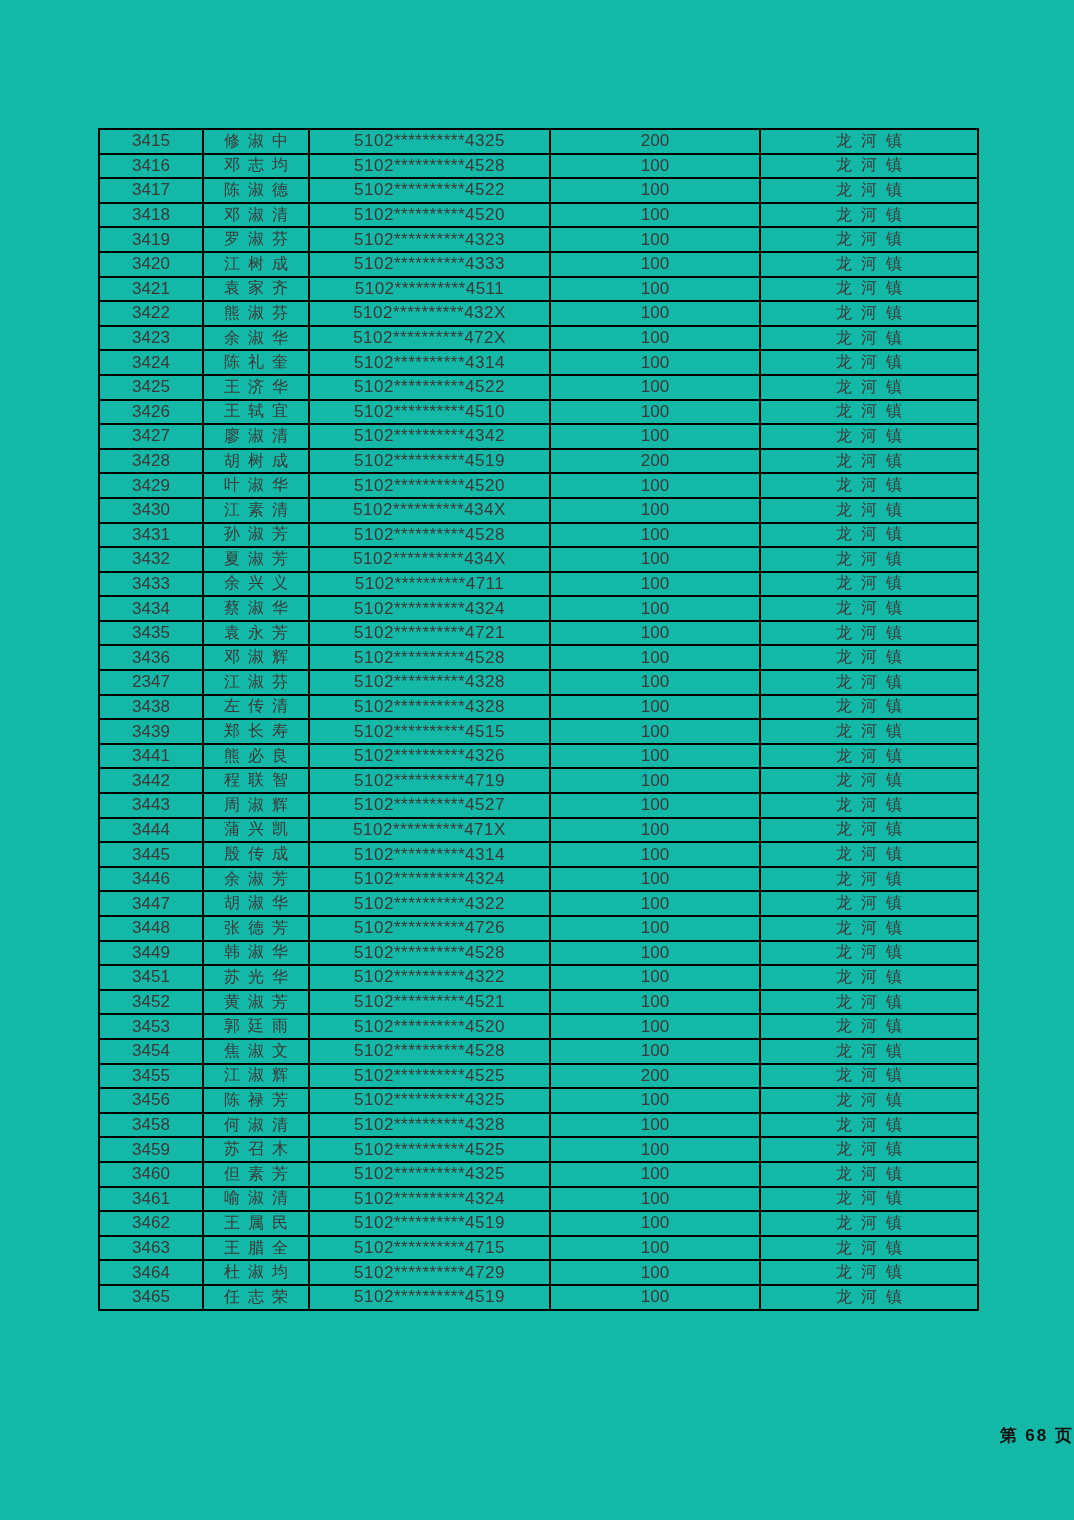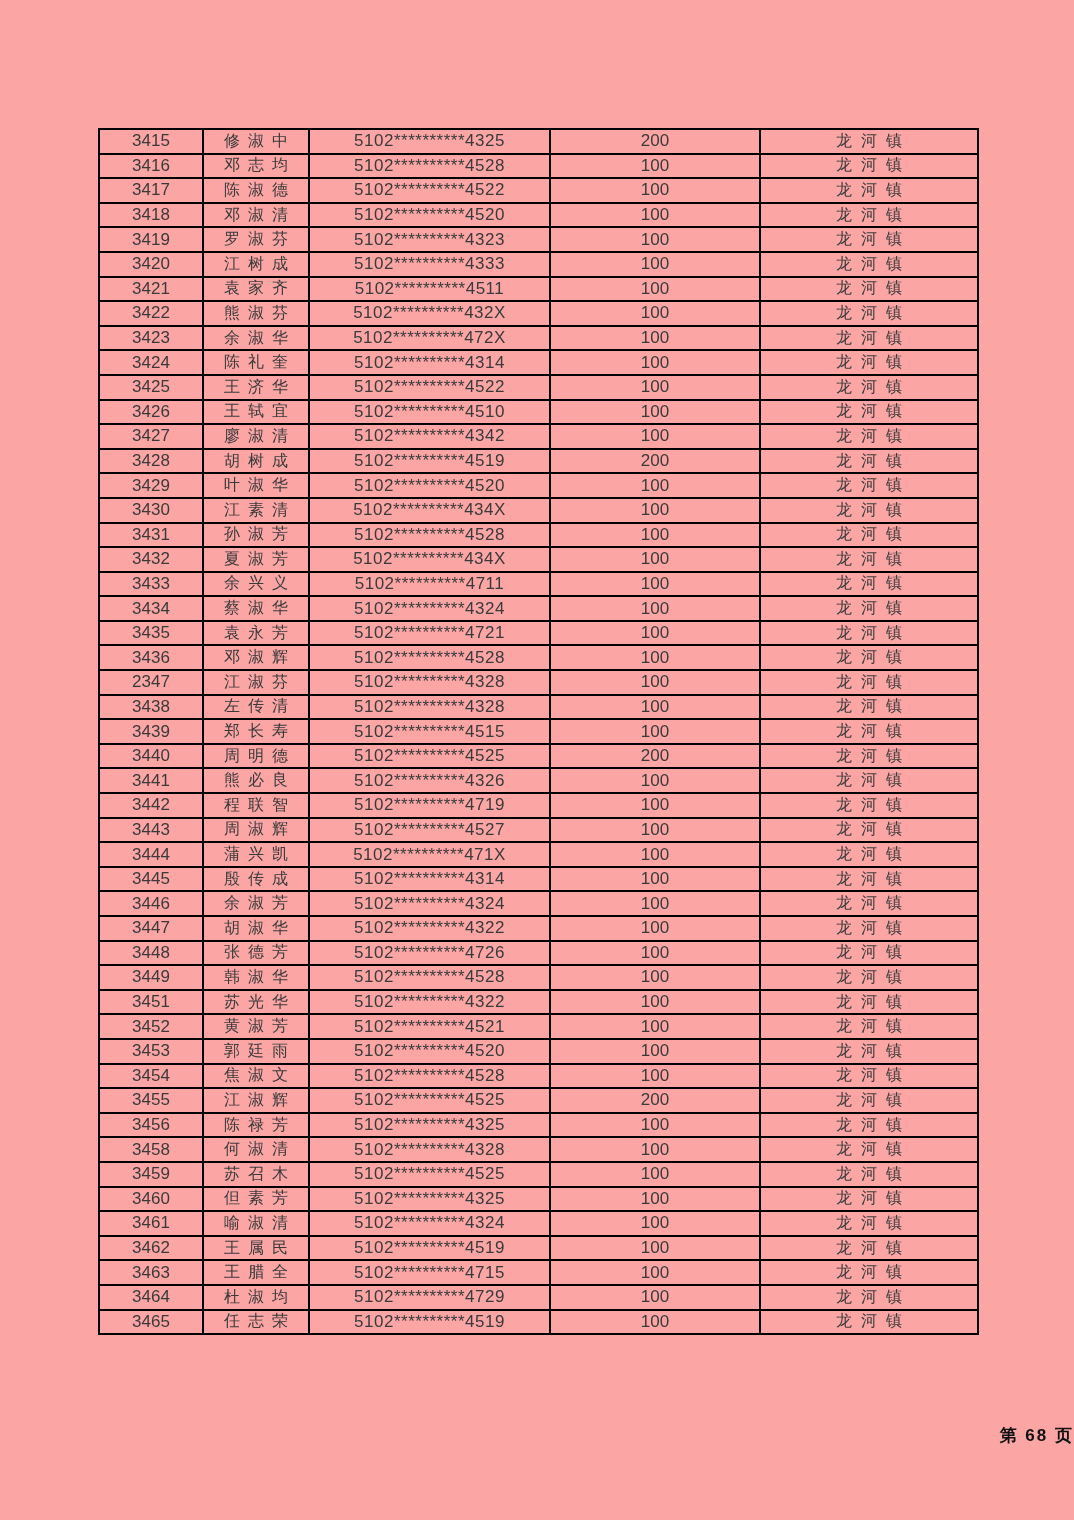--- a/index.html
+++ b/index.html
@@ -14,7 +14,7 @@
   .page {
     position: absolute;
     inset: 0;
-    background: #fca5a5;
+    background: #14b8a6;
   }
   table.roster {
     position: absolute;

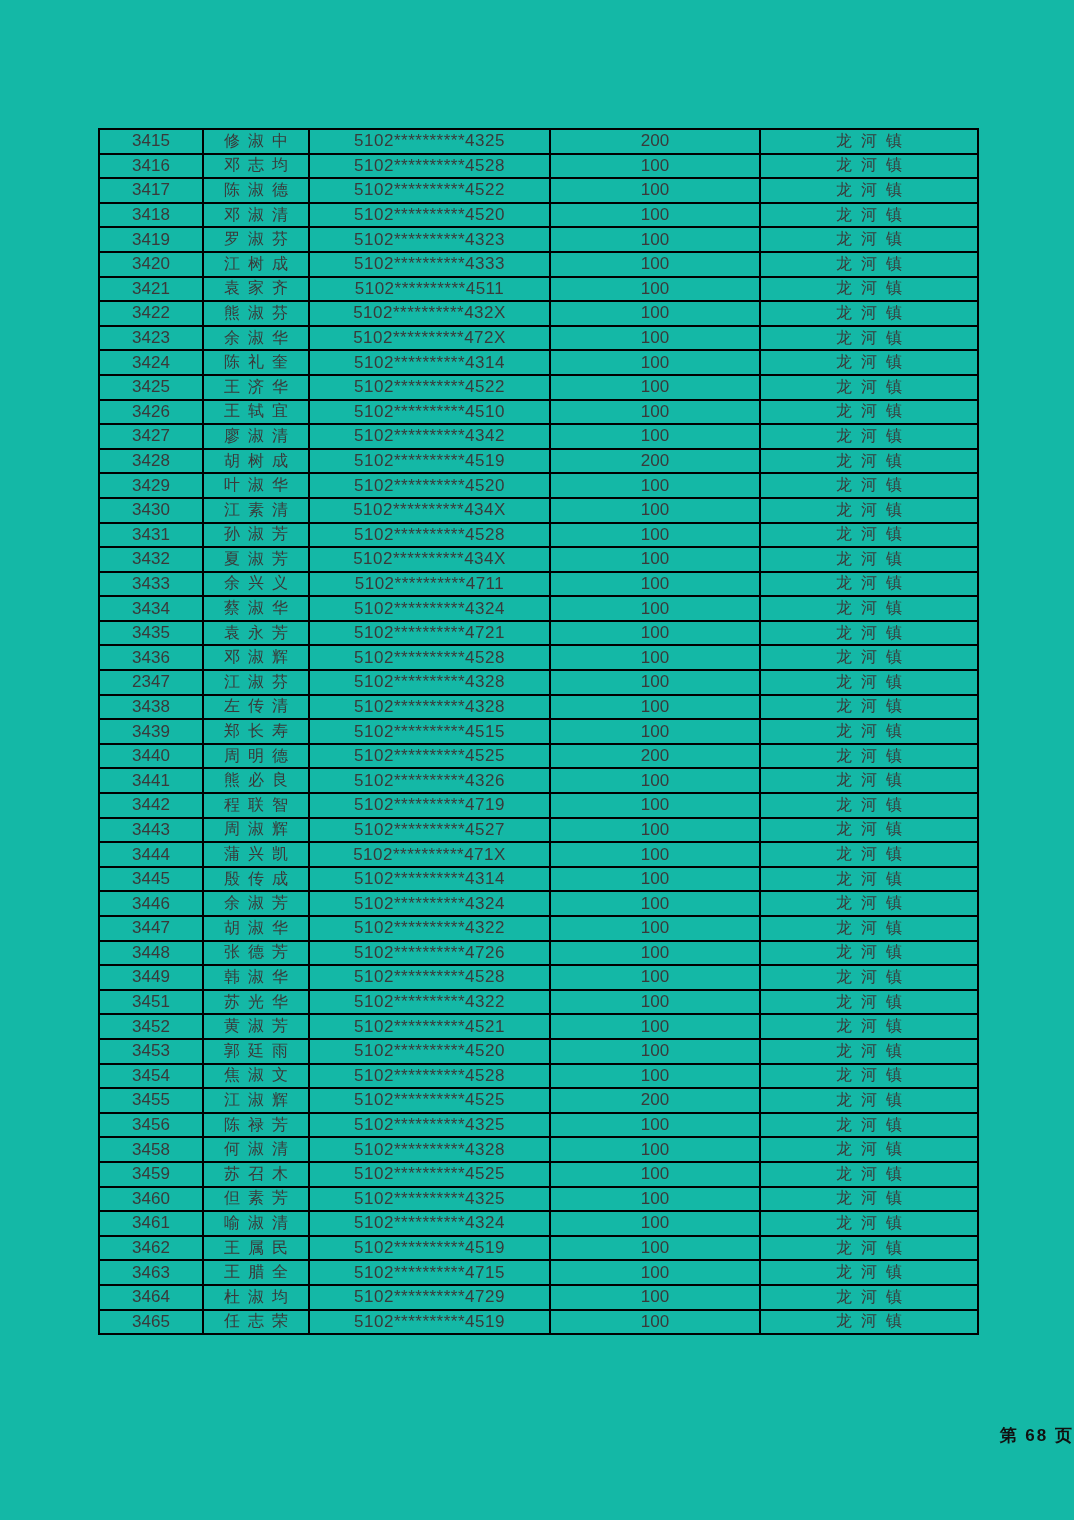--- a/index.html
+++ b/index.html
@@ -242,13 +242,6 @@
           <td class="c-town">龙河镇</td>
         </tr>
         <tr>
-          <td class="c-no">3440</td>
-          <td class="c-name">周明德</td>
-          <td class="c-id">5102**********4525</td>
-          <td class="c-amount">200</td>
-          <td class="c-town">龙河镇</td>
-        </tr>
-        <tr>
           <td class="c-no">3441</td>
           <td class="c-name">熊必良</td>
           <td class="c-id">5102**********4326</td>

